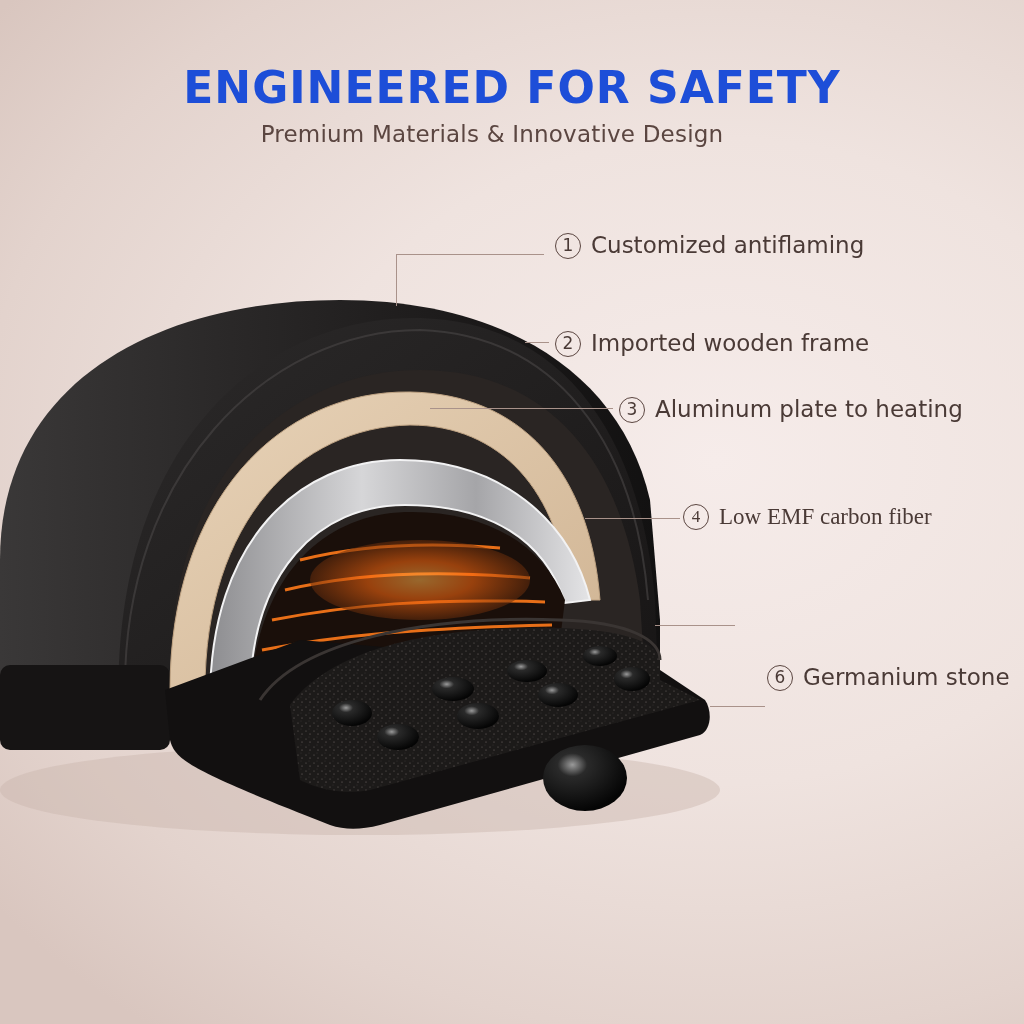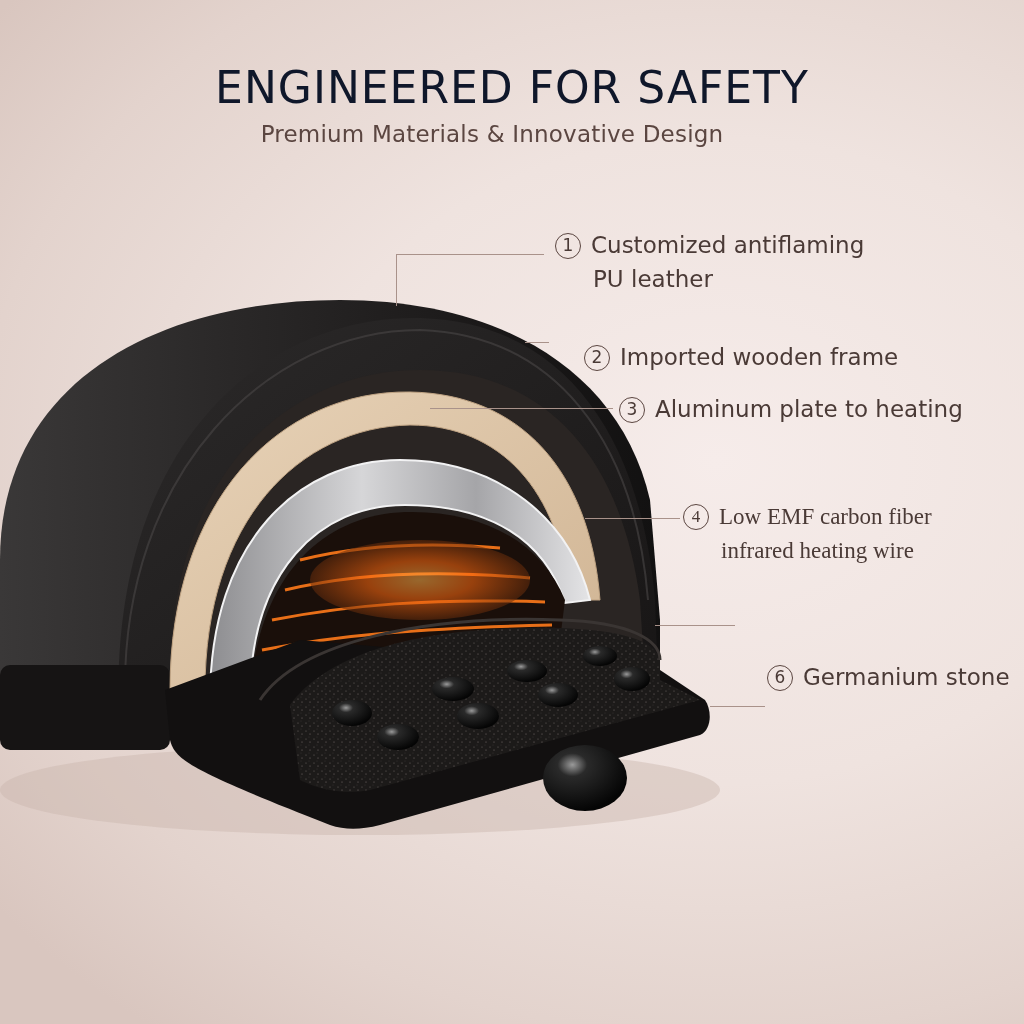--- a/index.html
+++ b/index.html
@@ -13,7 +13,7 @@
     .title {
       position: absolute; left: 0; width: 1024px; top: 62px;
       text-align: center; font-size: 44px; letter-spacing: 1px;
-      color: #0f172a; font-weight: normal;
+      color: #1d4ed8; font-weight: bold;
     }
     .subtitle {
       position: absolute; left: 0; width: 1024px; top: 121px;

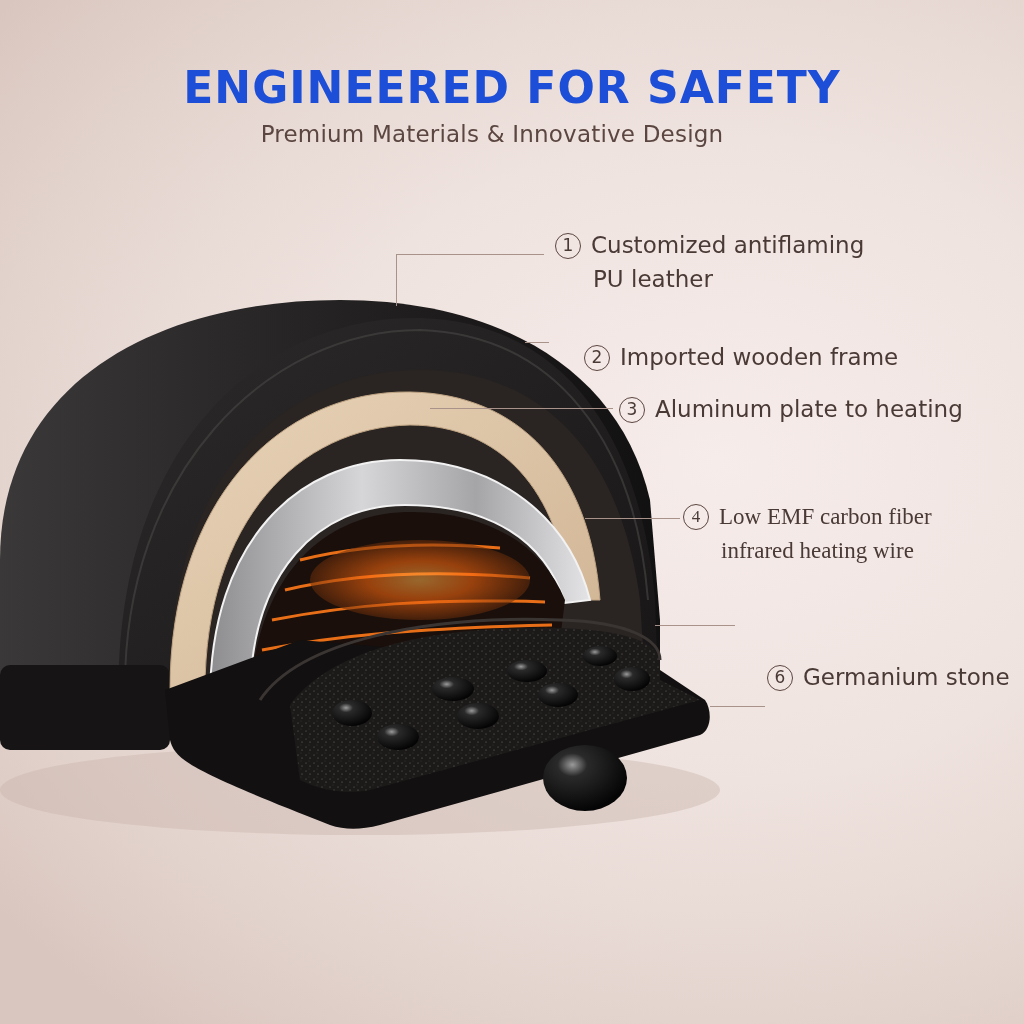--- a/index.html
+++ b/index.html
@@ -138,7 +138,6 @@
   
   <div class="callout" style="left:555px; top:228px;">
     <span class="num">1</span><span class="label">Customized antiflaming</span>
-    <span class="l2">PU leather</span>
   </div>
   <div class="callout" style="left:555px; top:340px;margin-left:29px;">
     <span class="num">2</span><span class="label">Imported wooden frame</span>

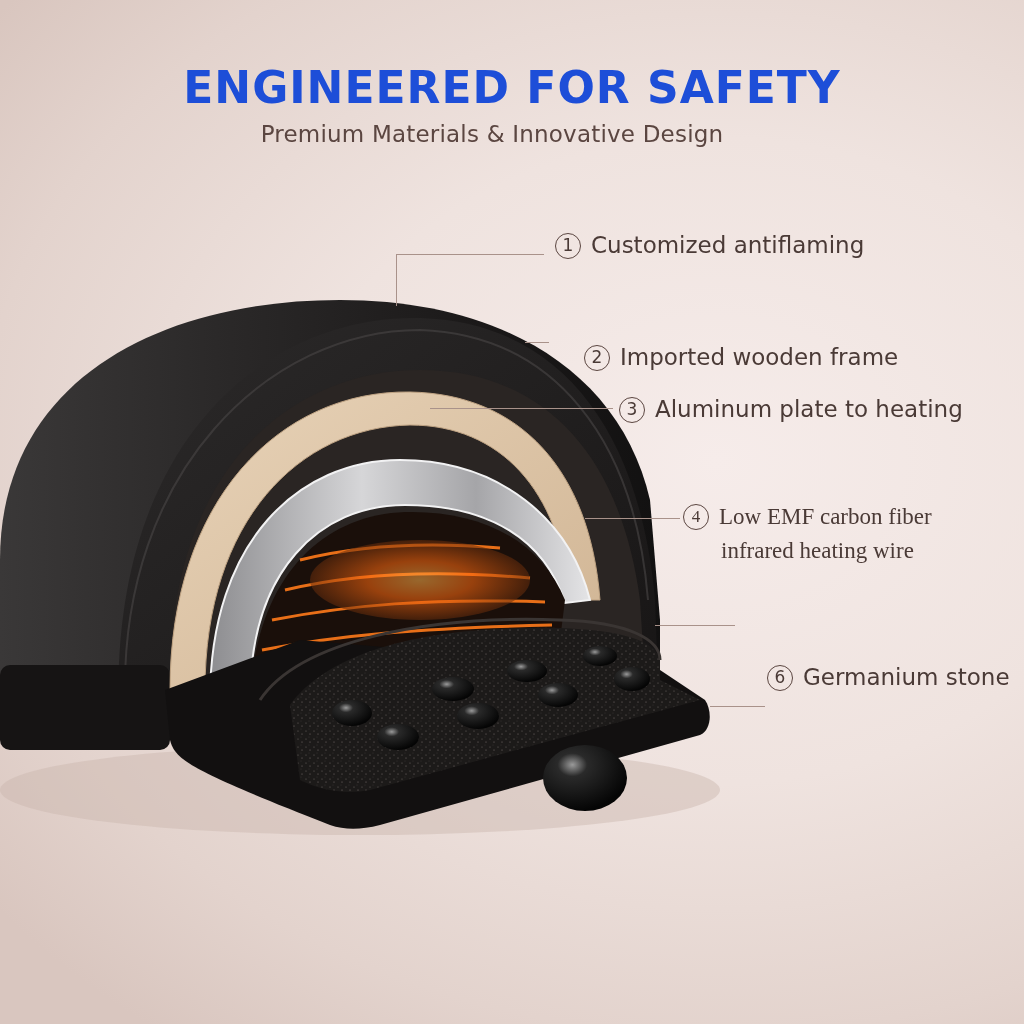--- a/index.html
+++ b/index.html
@@ -139,7 +139,7 @@
   <div class="callout" style="left:555px; top:228px;">
     <span class="num">1</span><span class="label">Customized antiflaming</span>
   </div>
-  <div class="callout" style="left:555px; top:340px;margin-left:29px;">
+  <div class="callout" style="left:555px; top:326px;">
     <span class="num">2</span><span class="label">Imported wooden frame</span>
   </div>
   <div class="callout" style="left:619px; top:392px;">

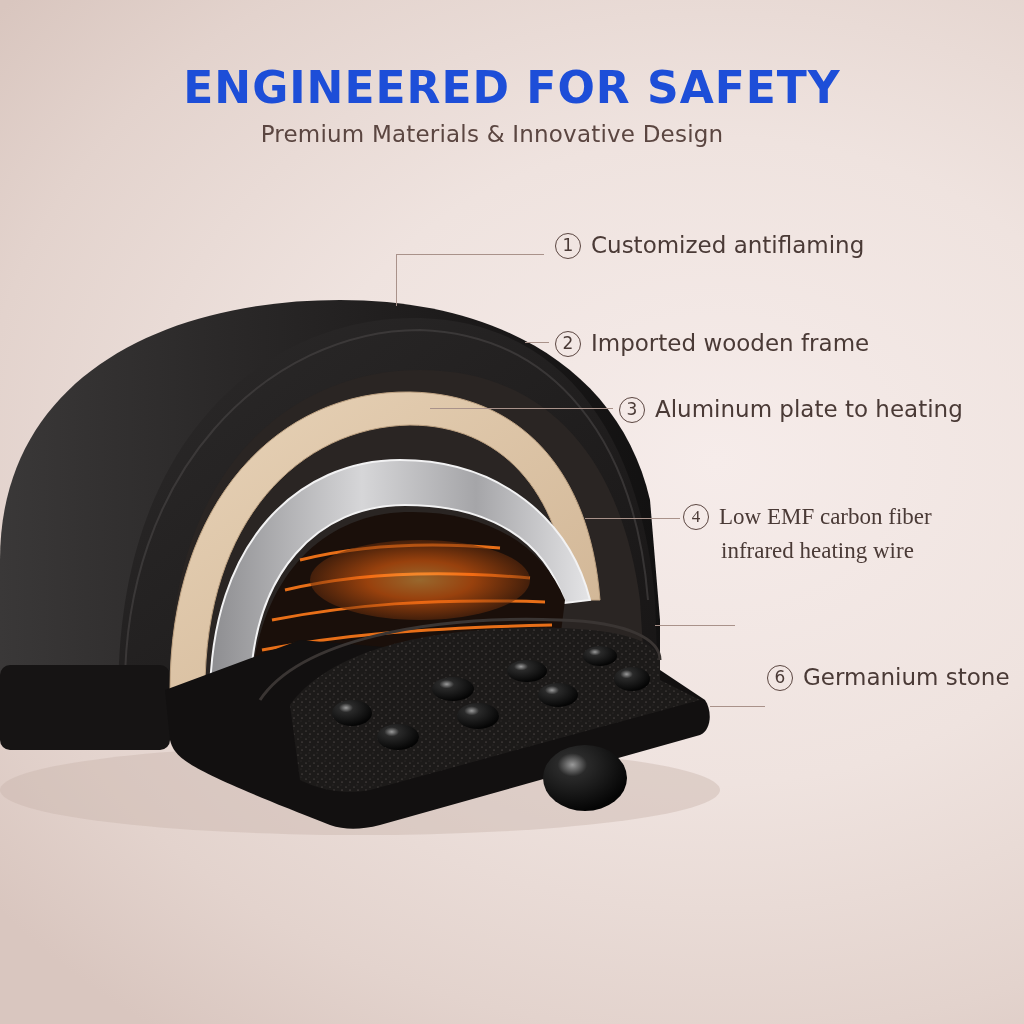--- a/index.html
+++ b/index.html
@@ -147,7 +147,6 @@
   </div>
   <div class="callout" style="left:683px; top:500px;font-family:Liberation Serif, serif;">
     <span class="num">4</span><span class="label">Low EMF carbon fiber</span>
-    <span class="l2">infrared heating wire</span>
   </div>
   <div class="callout" style="left:767px; top:660px;">
     <span class="num">6</span><span class="label">Germanium stone</span>

